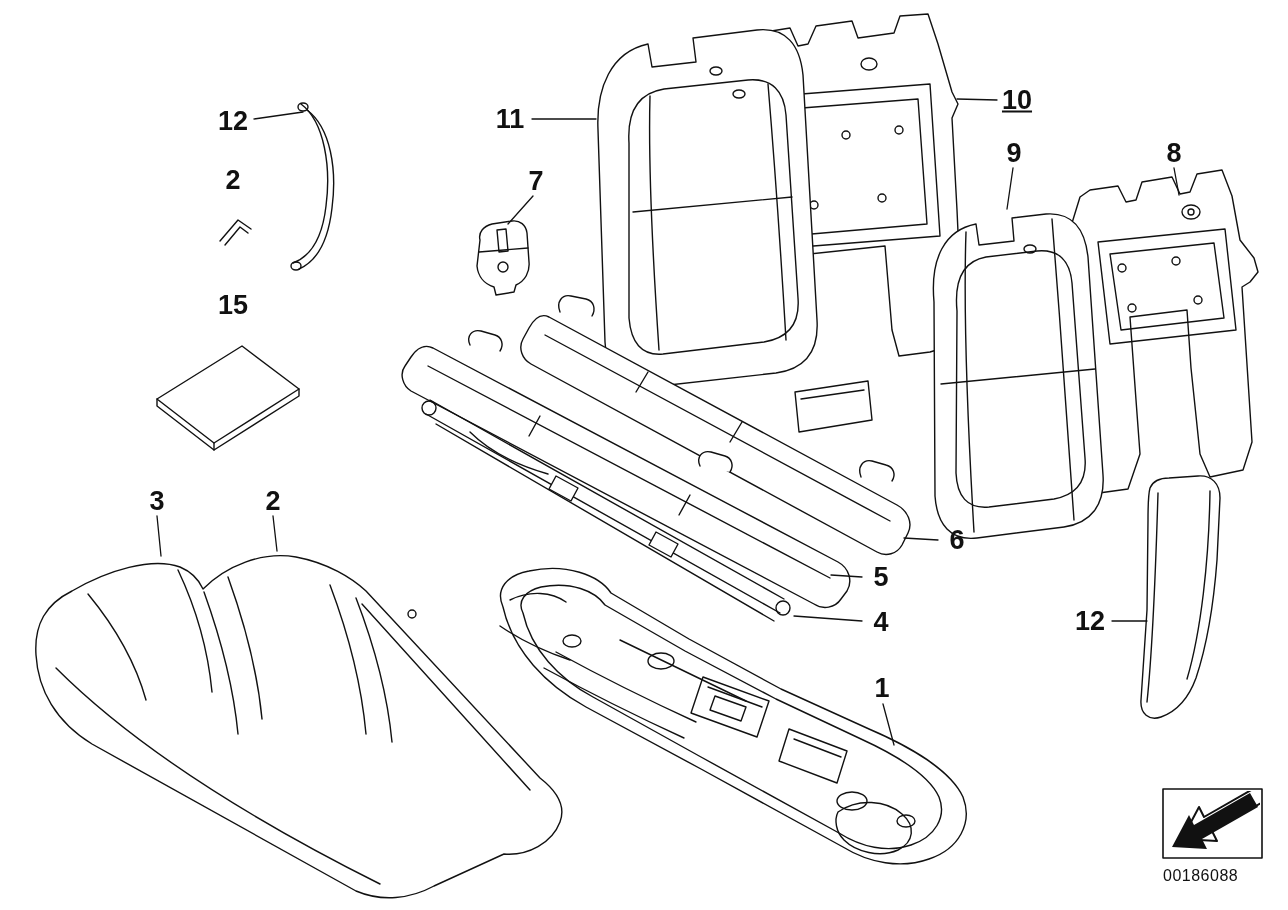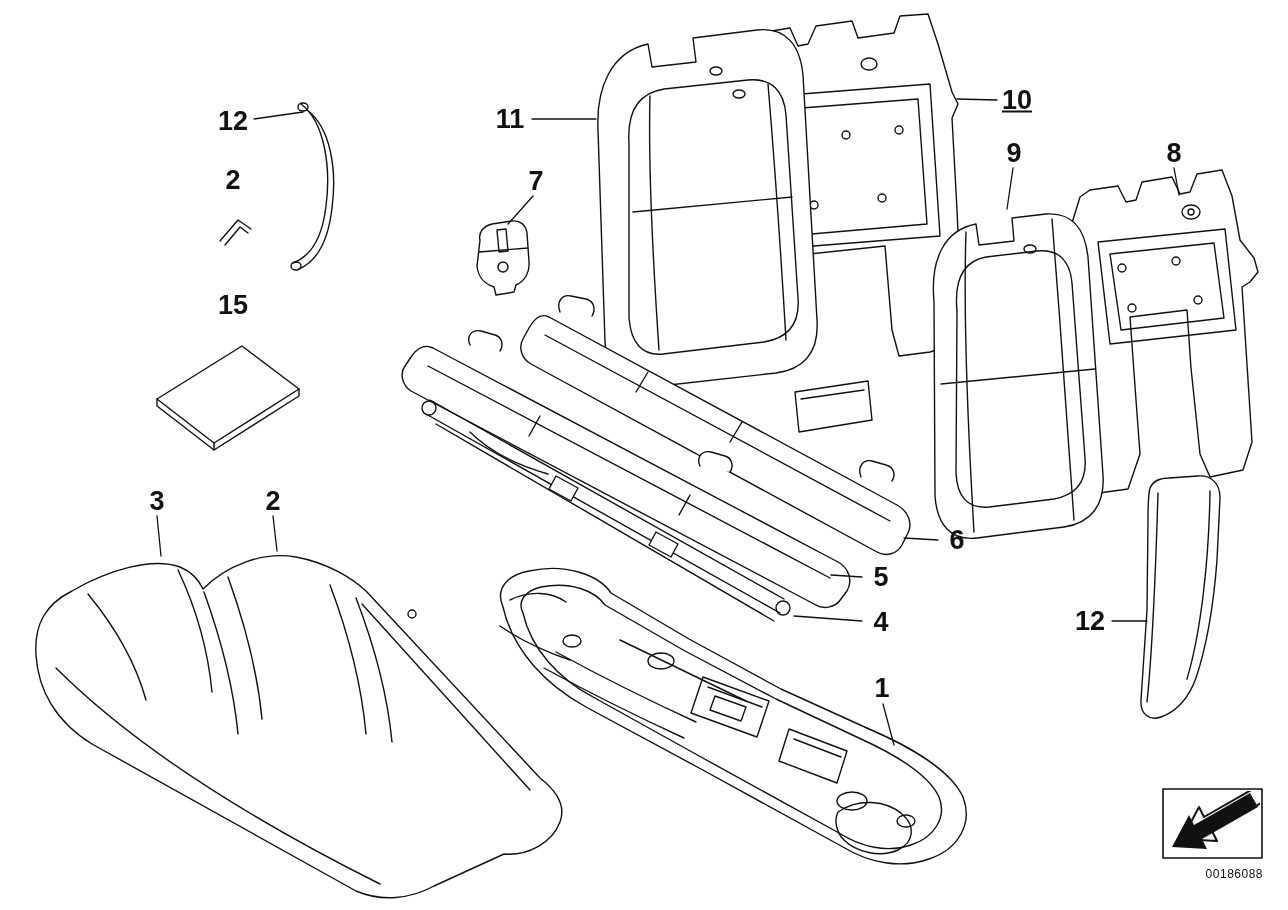--- a/index.html
+++ b/index.html
@@ -17,7 +17,7 @@
   }
   .diagram-id {
     position:absolute; left:1163px; top:867px; width:100px;
-    text-align:right; font-size:12px; letter-spacing:0.5px; color:#111;
+    text-align:left; font-size:16px; letter-spacing:0.5px; color:#111;
   }
 </style>
 </head>

